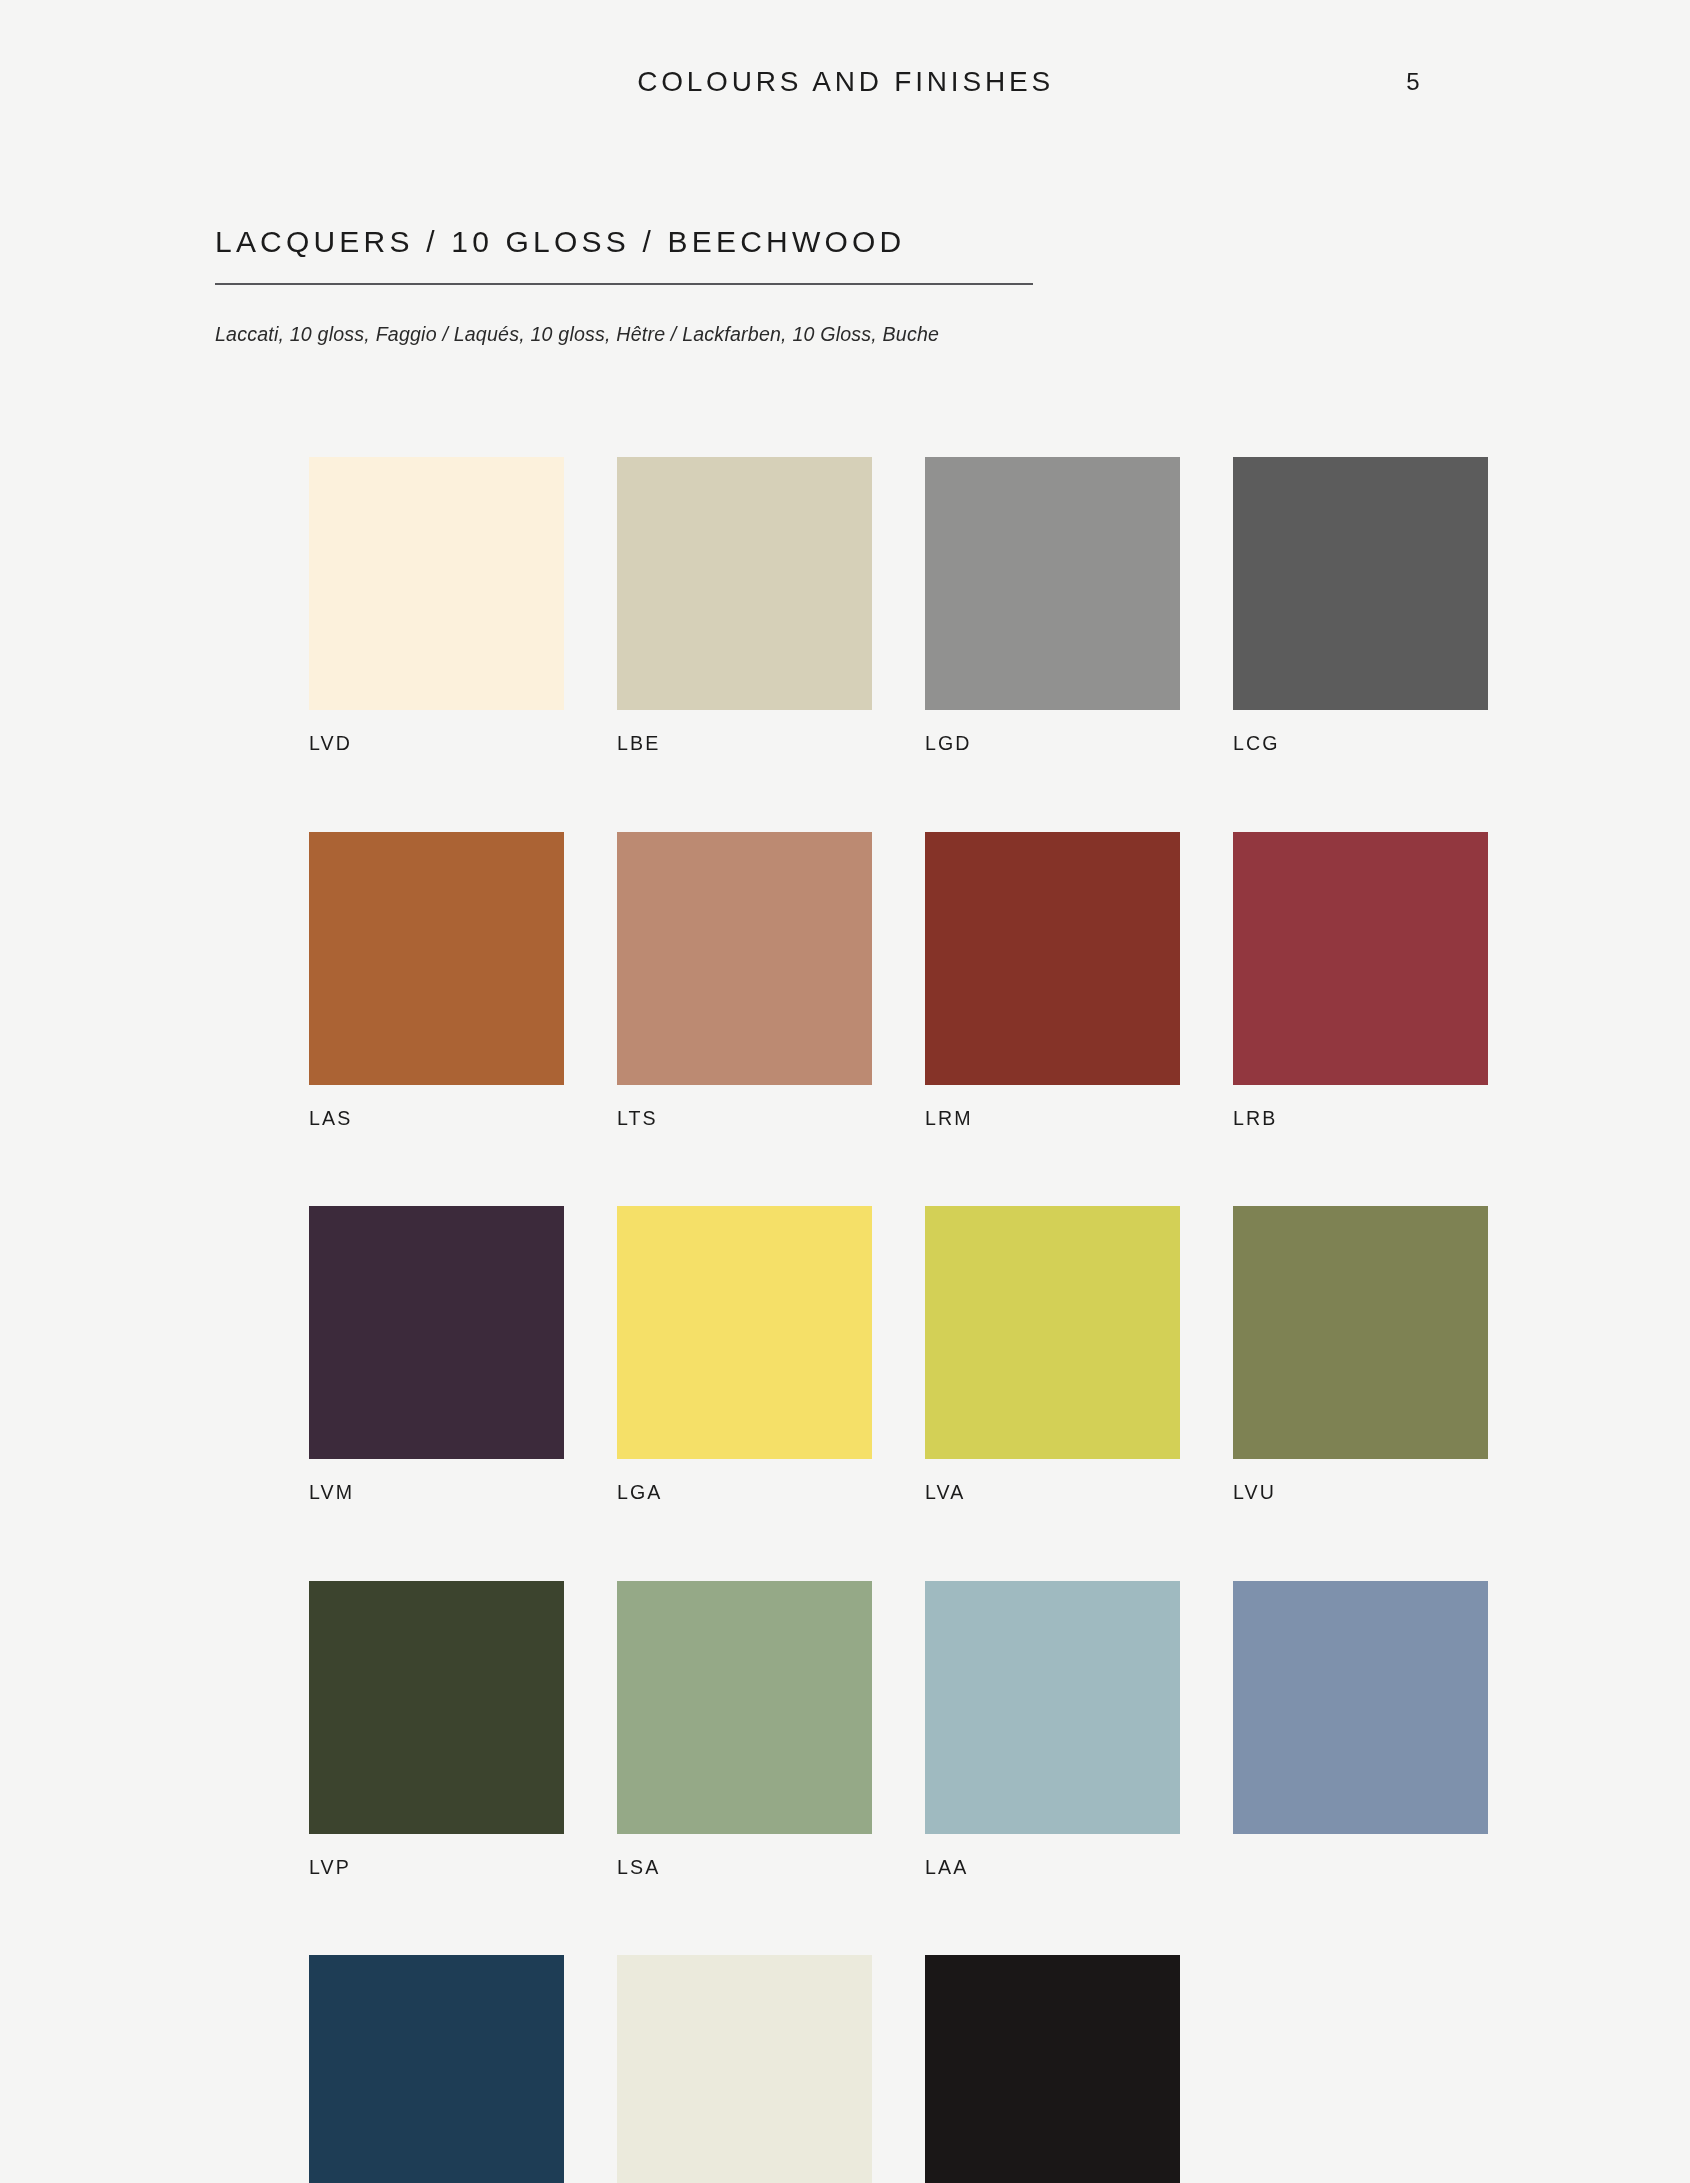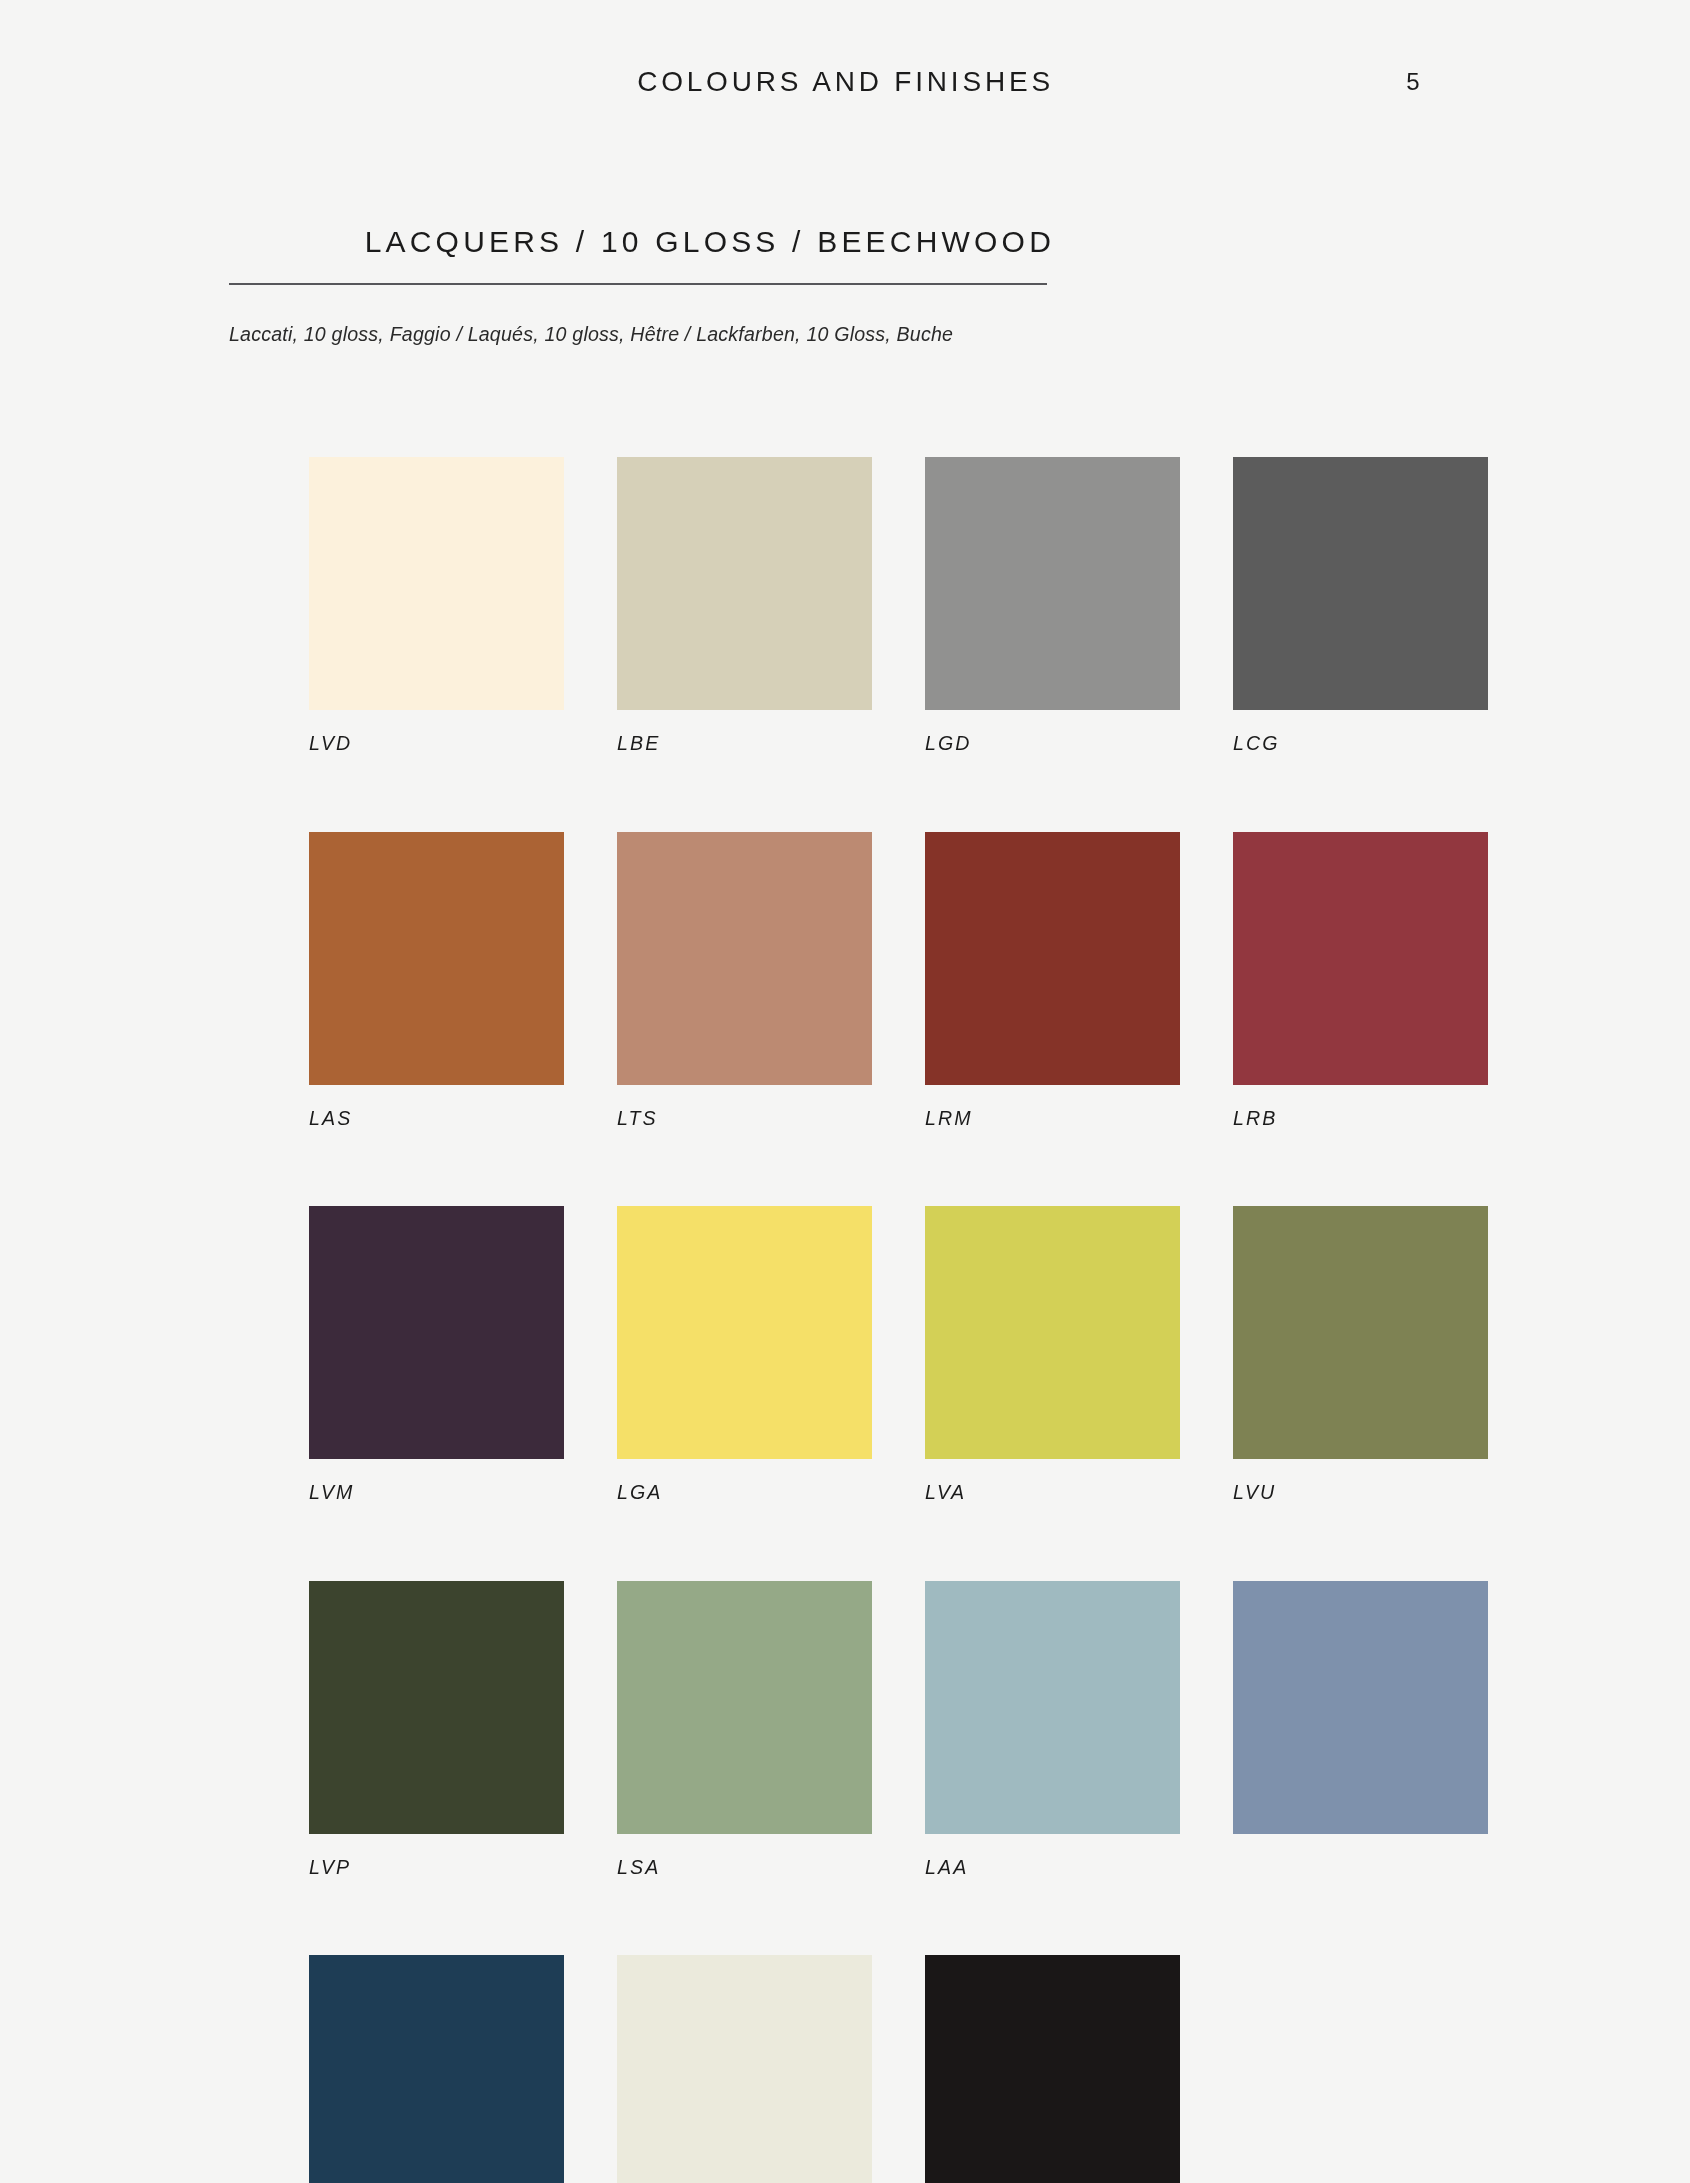--- a/index.html
+++ b/index.html
@@ -57,9 +57,8 @@
   .section-head {
     position: absolute;
     top: 227px;
-    left: 229px;
+    left: 215px;
     width: 826px;
-    text-align: right;
   }
   .section-title {
     font-size: 30px;

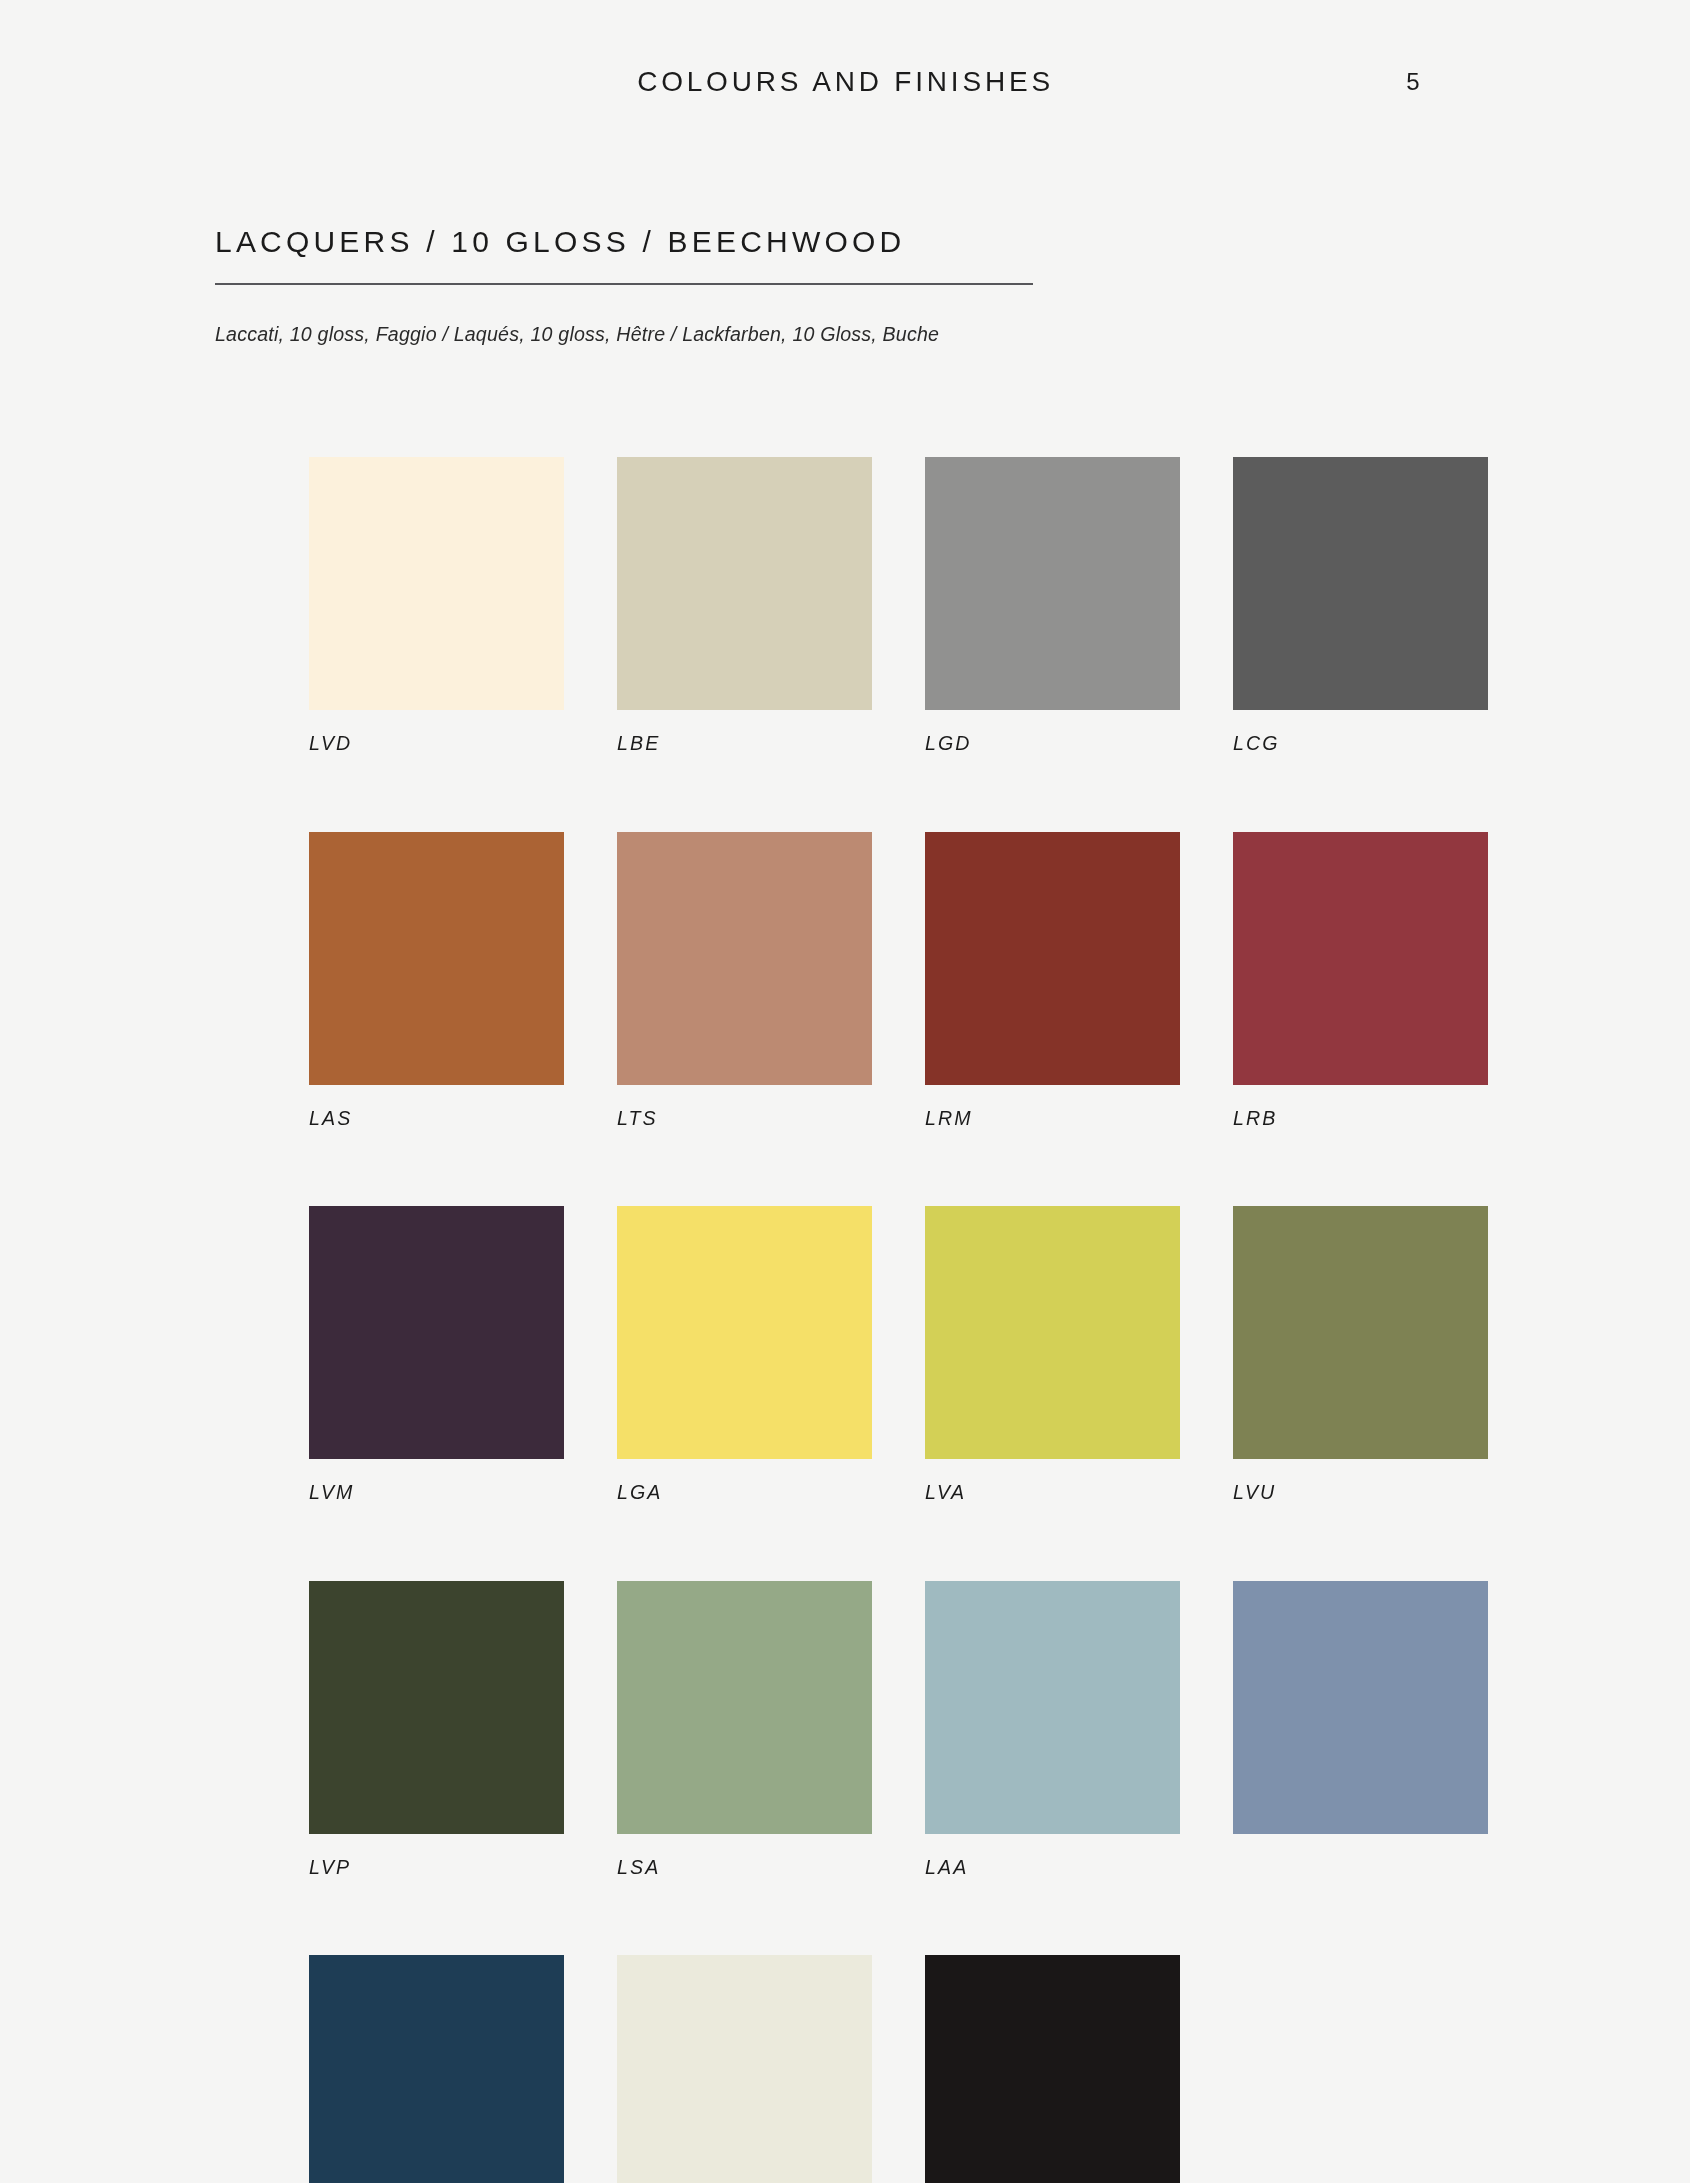--- a/index.html
+++ b/index.html
@@ -100,7 +100,6 @@
   }
   .swatch-cell {
     width: 205px;
-    font-style: italic;
   }
   .swatch-chip {
     width: 255px;

